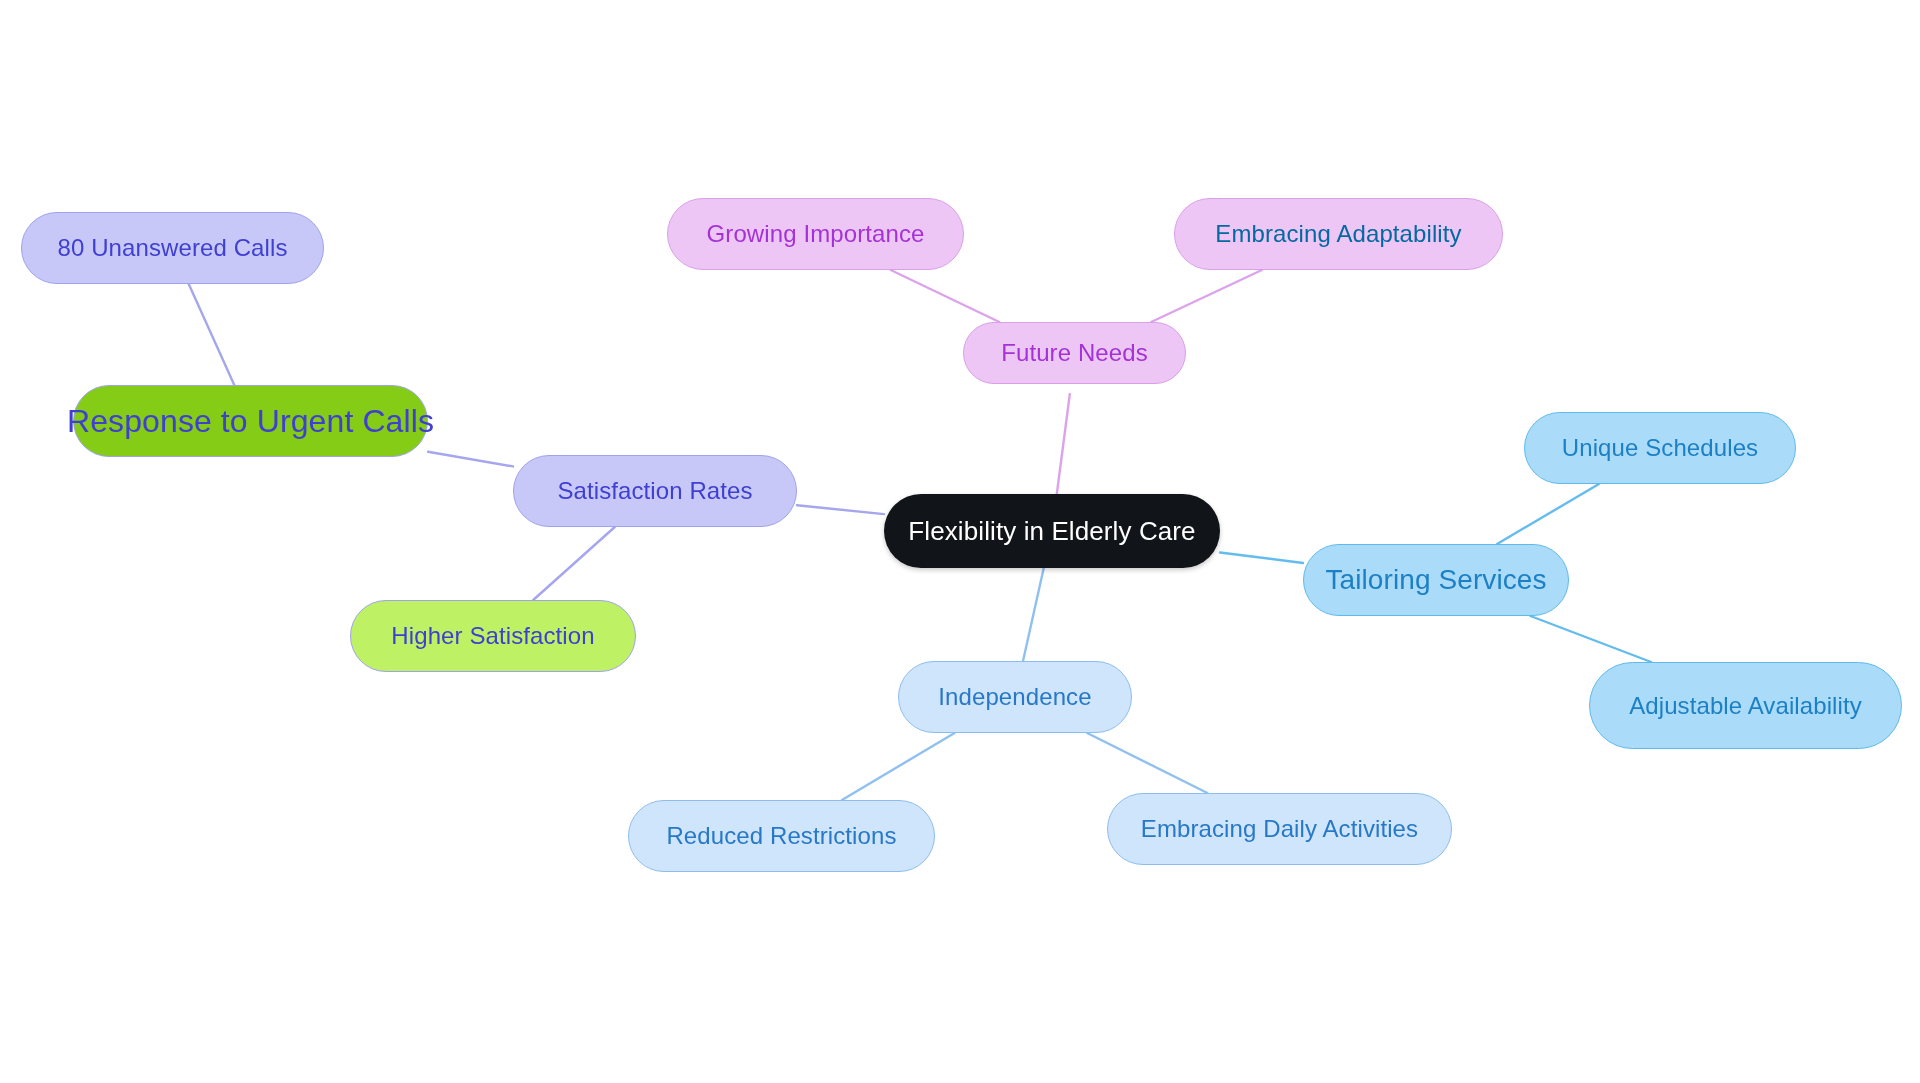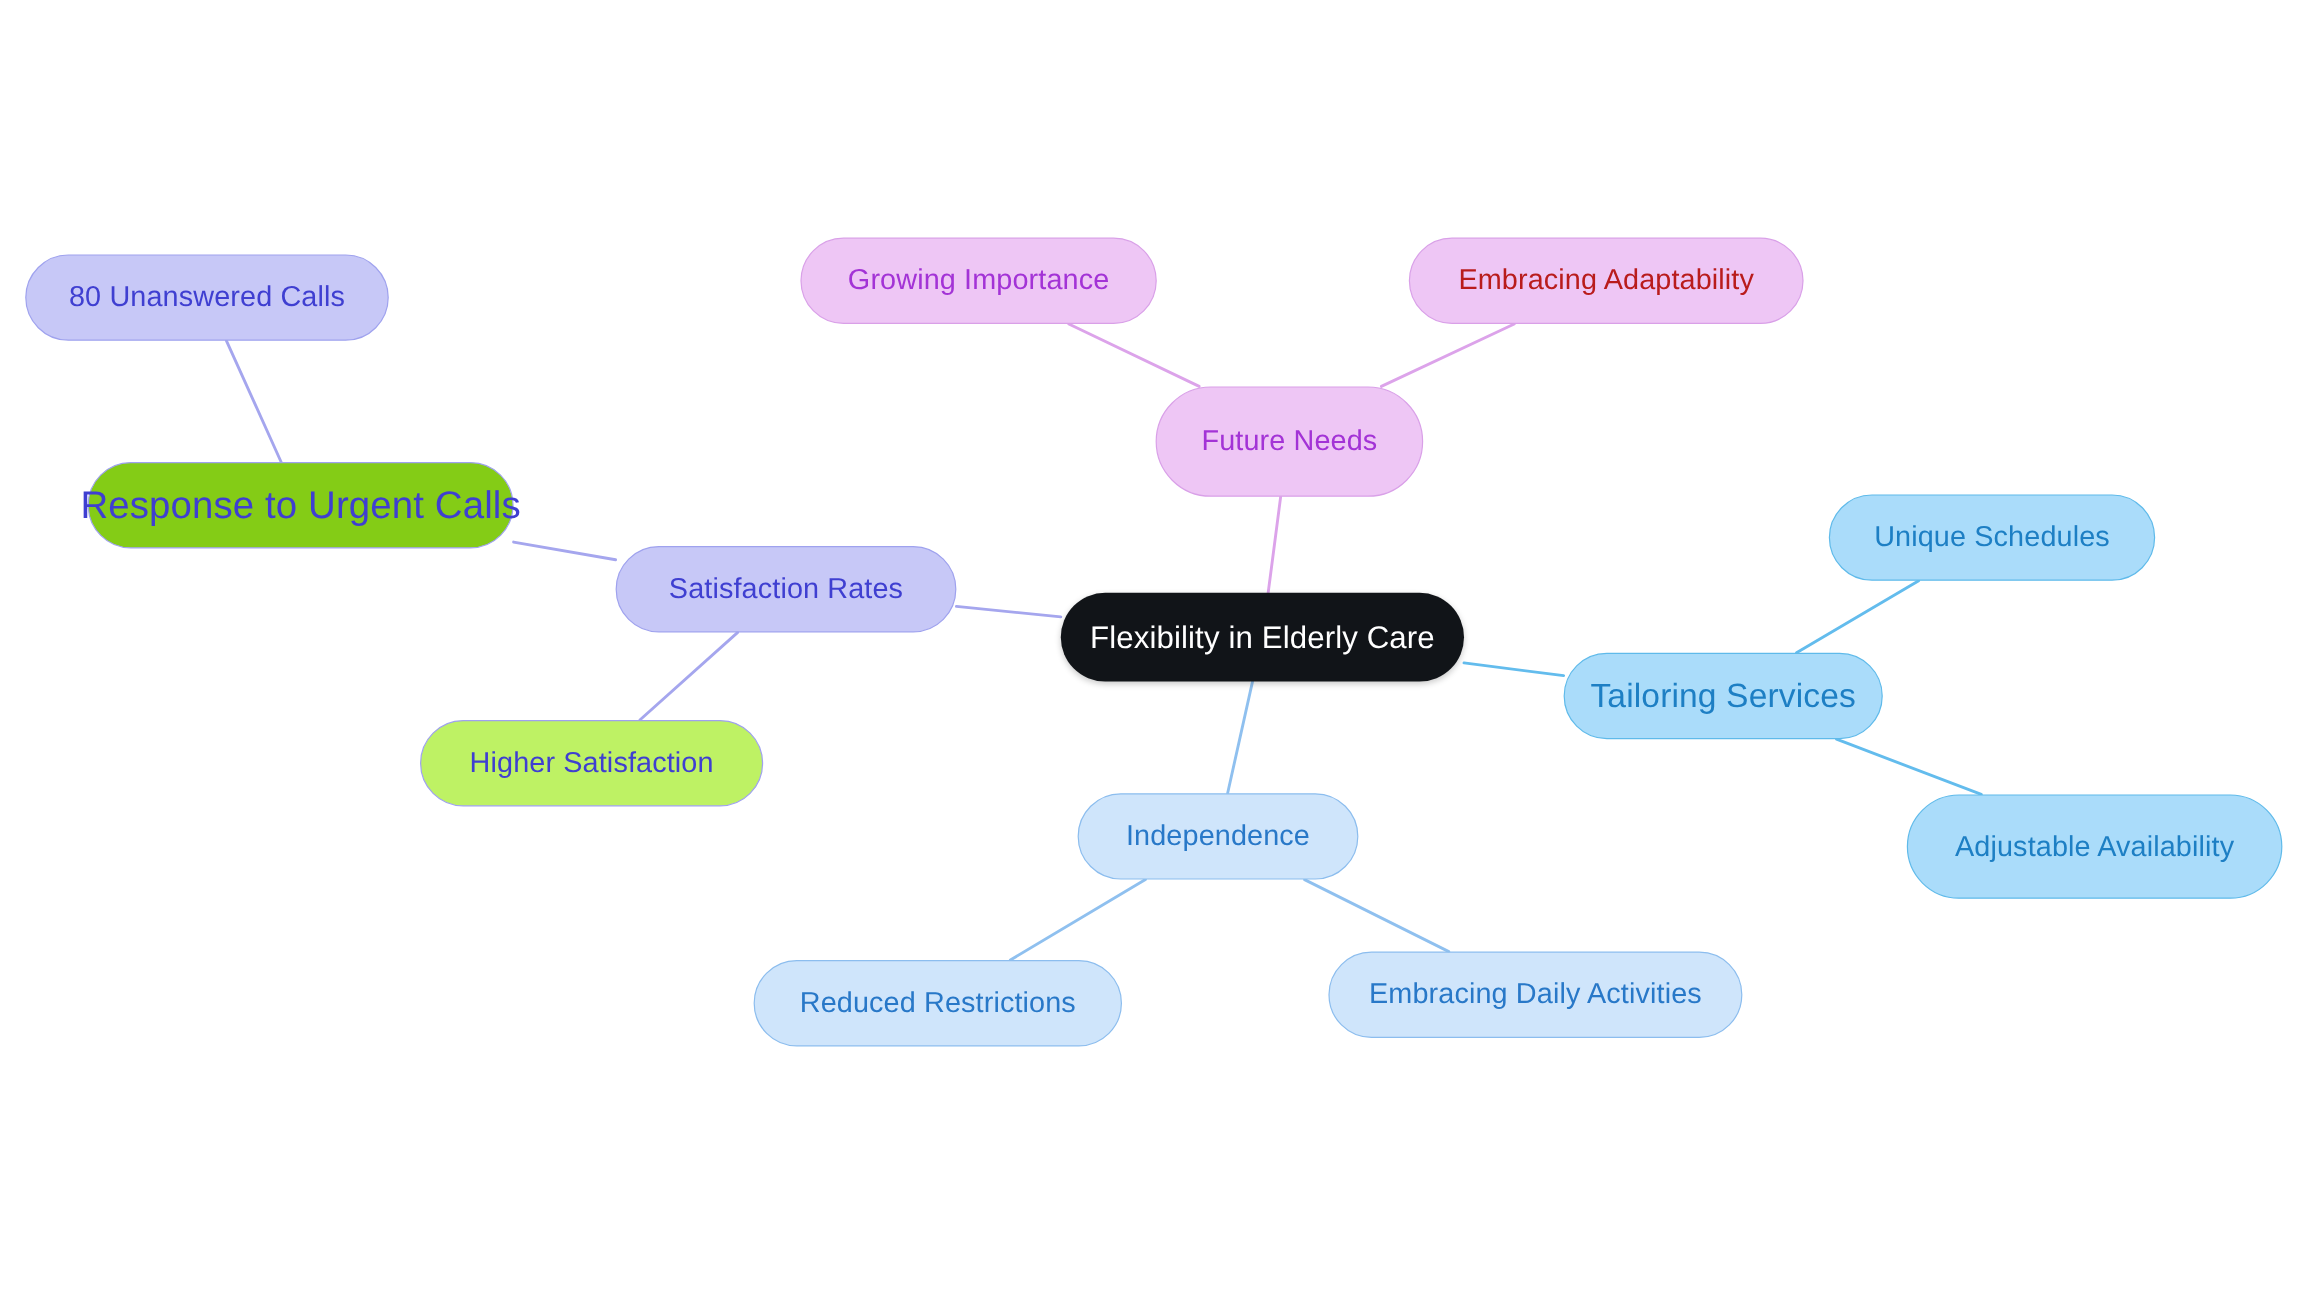--- a/index.html
+++ b/index.html
@@ -94,7 +94,7 @@
       <div class="node" style="left: 667px; top: 198px; width: 297px; height: 72px; background: rgb(238, 198, 245); border-color: rgb(217, 160, 232); color: rgb(163, 51, 214); font-size: 24px;">
         <span class="node-label">Growing Importance</span>
       </div>
-      <div class="node" style="left: 1174px; top: 198px; width: 329px; height: 72px; background: rgb(238, 198, 245); border-color: rgb(217, 160, 232); color: #b91c1c; font-size: 24px;">
+      <div class="node" style="left: 1174px; top: 198px; width: 329px; height: 72px; background: rgb(238, 198, 245); border-color: rgb(217, 160, 232); color: #0369a1; font-size: 24px;">
         <span class="node-label">Embracing Adaptability</span>
       </div>
       <div class="node" style="left: 1303px; top: 544px; width: 266px; height: 72px; background: rgb(170, 220, 250); border-color: rgb(95, 186, 234); color: rgb(29, 127, 196); font-size: 28px;">

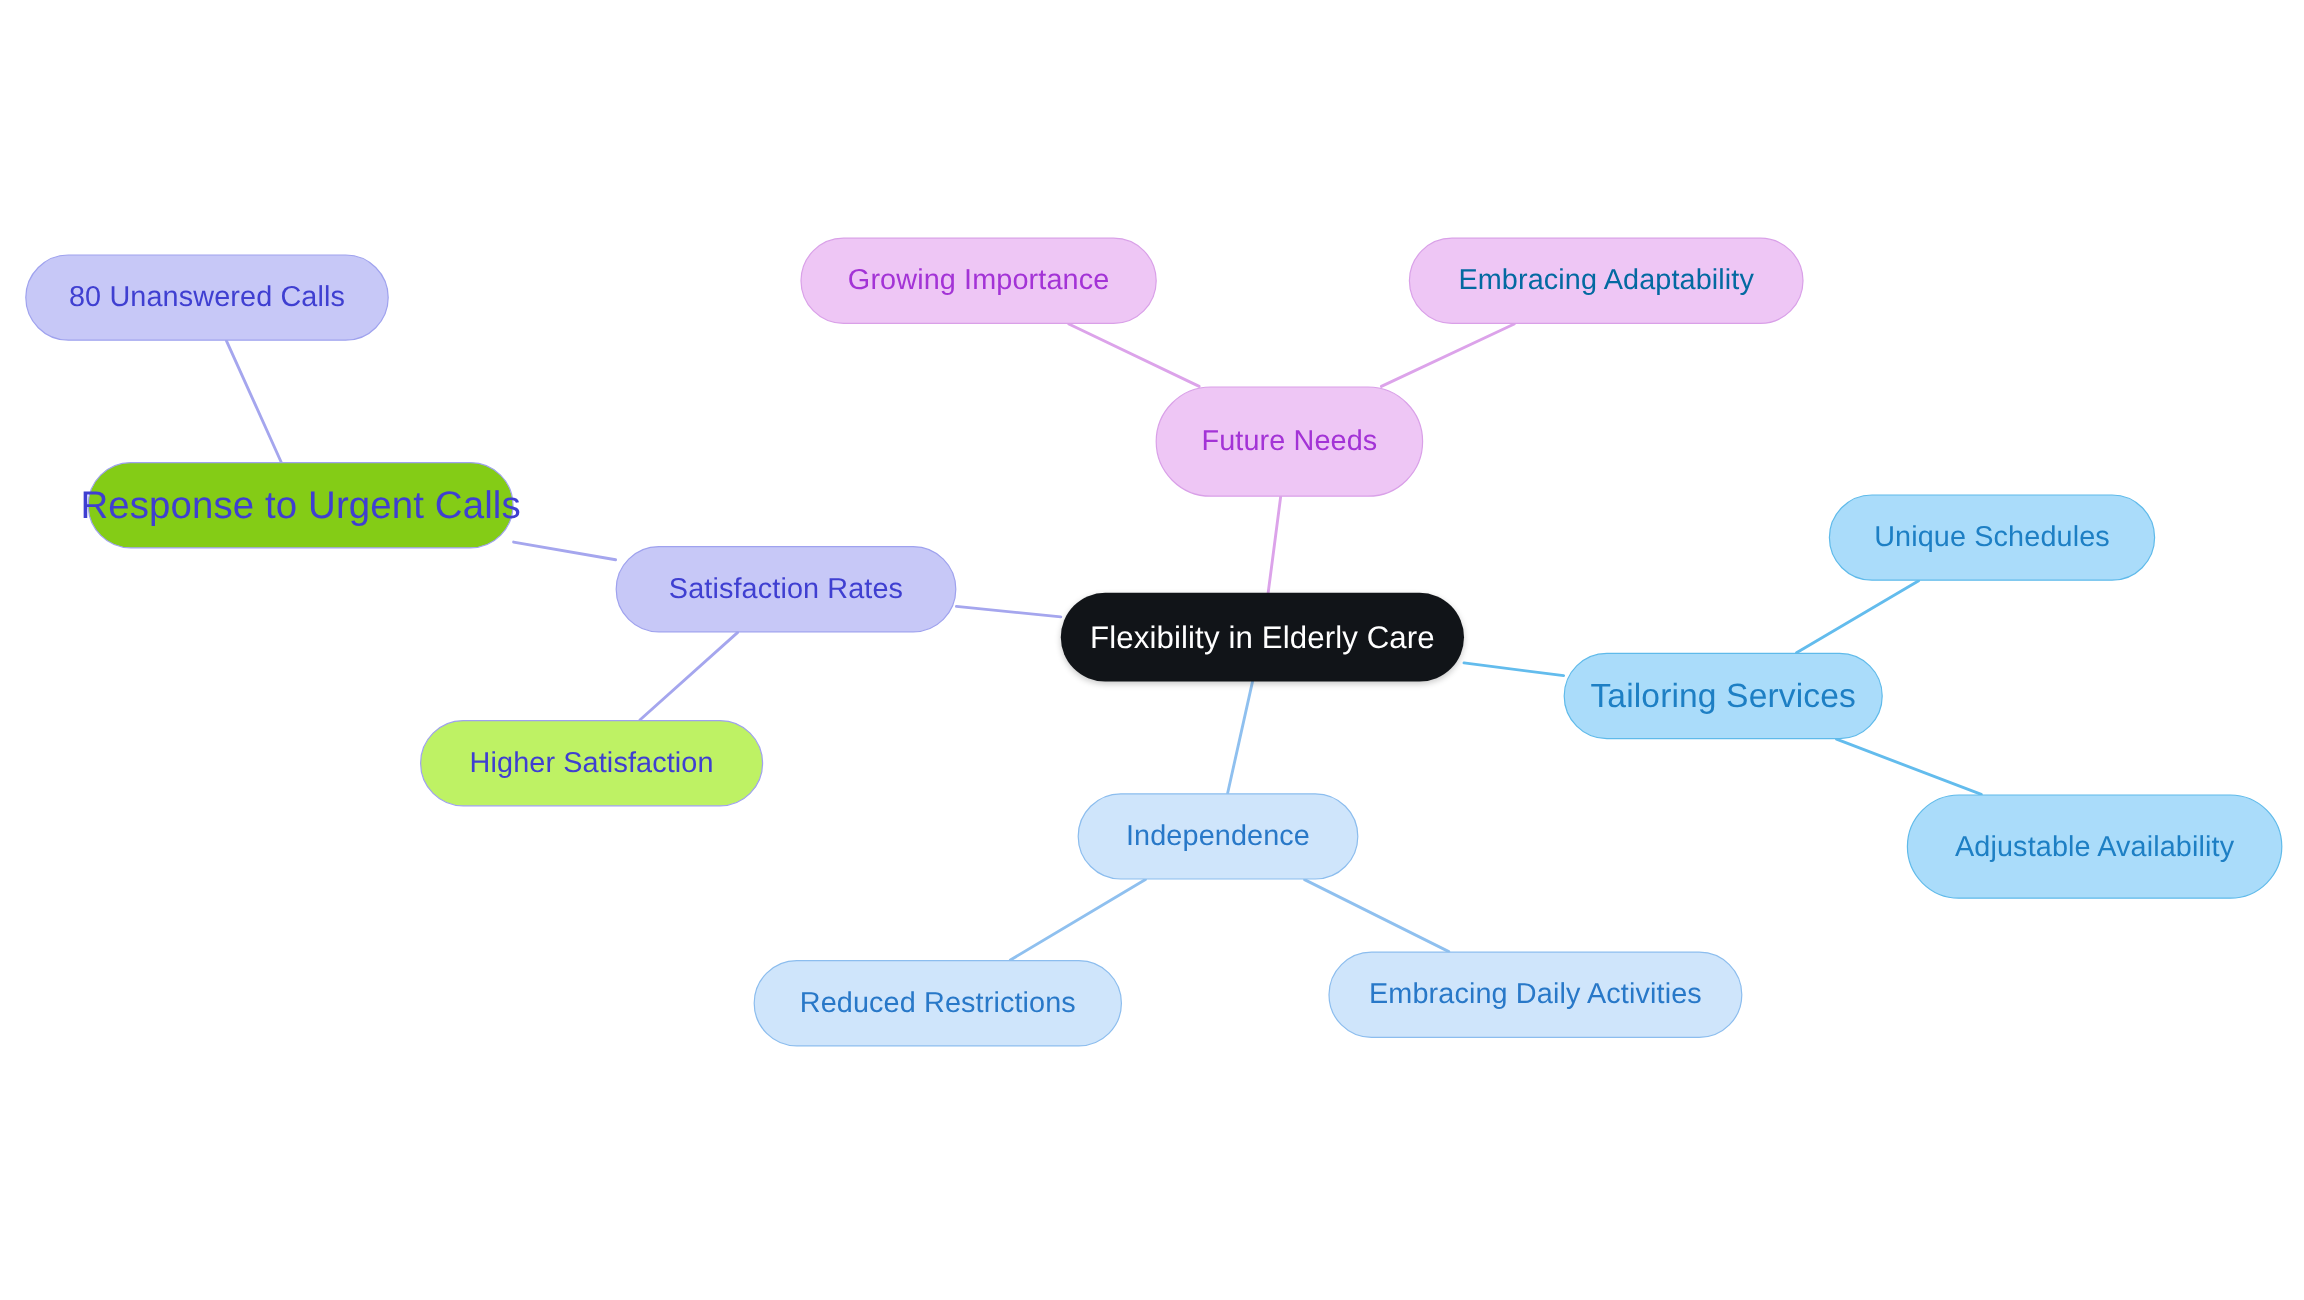--- a/index.html
+++ b/index.html
@@ -88,7 +88,7 @@
       <div class="node" style="left: 350px; top: 600px; width: 286px; height: 72px; background: #bef264; border-color: rgb(159, 162, 238); color: rgb(63, 63, 209); font-size: 24px;">
         <span class="node-label">Higher Satisfaction</span>
       </div>
-      <div class="node" style="left: 963px; top: 322px; width: 223px; height: 92px; background: rgb(238, 198, 245); border-color: rgb(217, 160, 232); color: rgb(163, 51, 214); font-size: 24px;">
+      <div class="node" style="left: 963px; top: 322px; width: 223px; height: 62px; background: rgb(238, 198, 245); border-color: rgb(217, 160, 232); color: rgb(163, 51, 214); font-size: 24px;">
         <span class="node-label">Future Needs</span>
       </div>
       <div class="node" style="left: 667px; top: 198px; width: 297px; height: 72px; background: rgb(238, 198, 245); border-color: rgb(217, 160, 232); color: rgb(163, 51, 214); font-size: 24px;">

